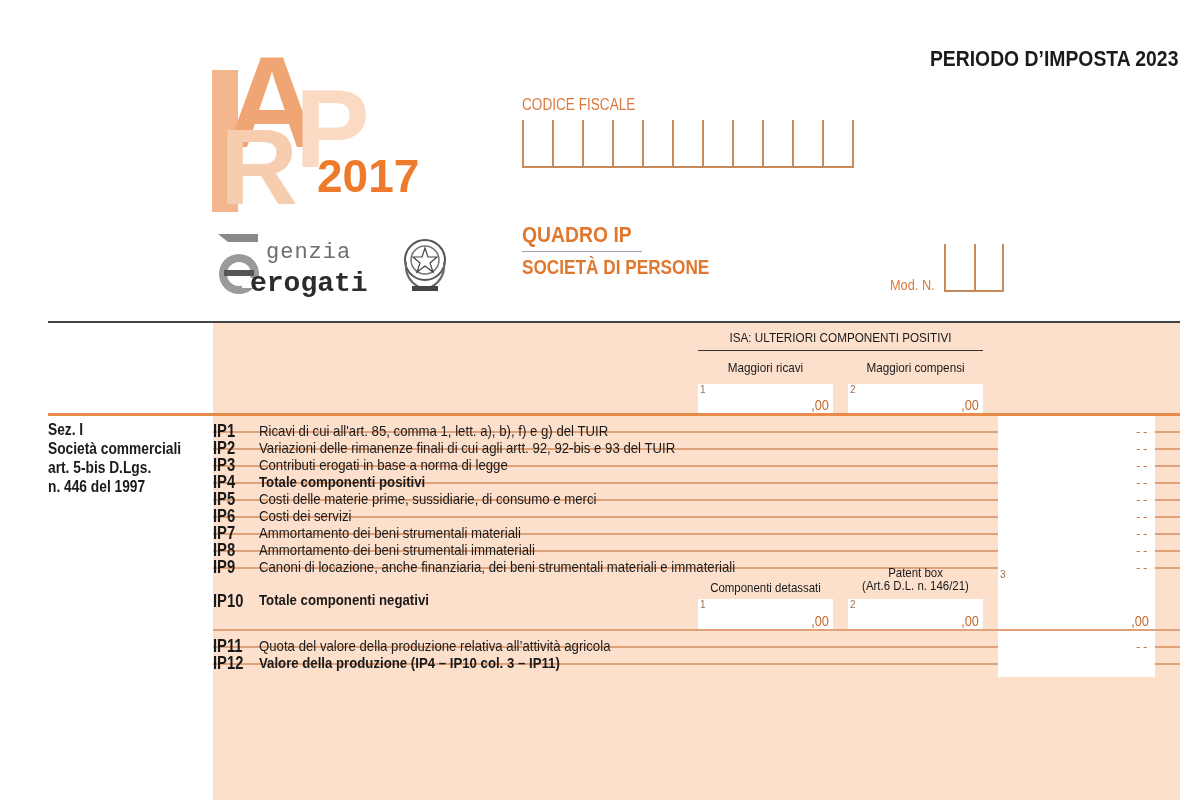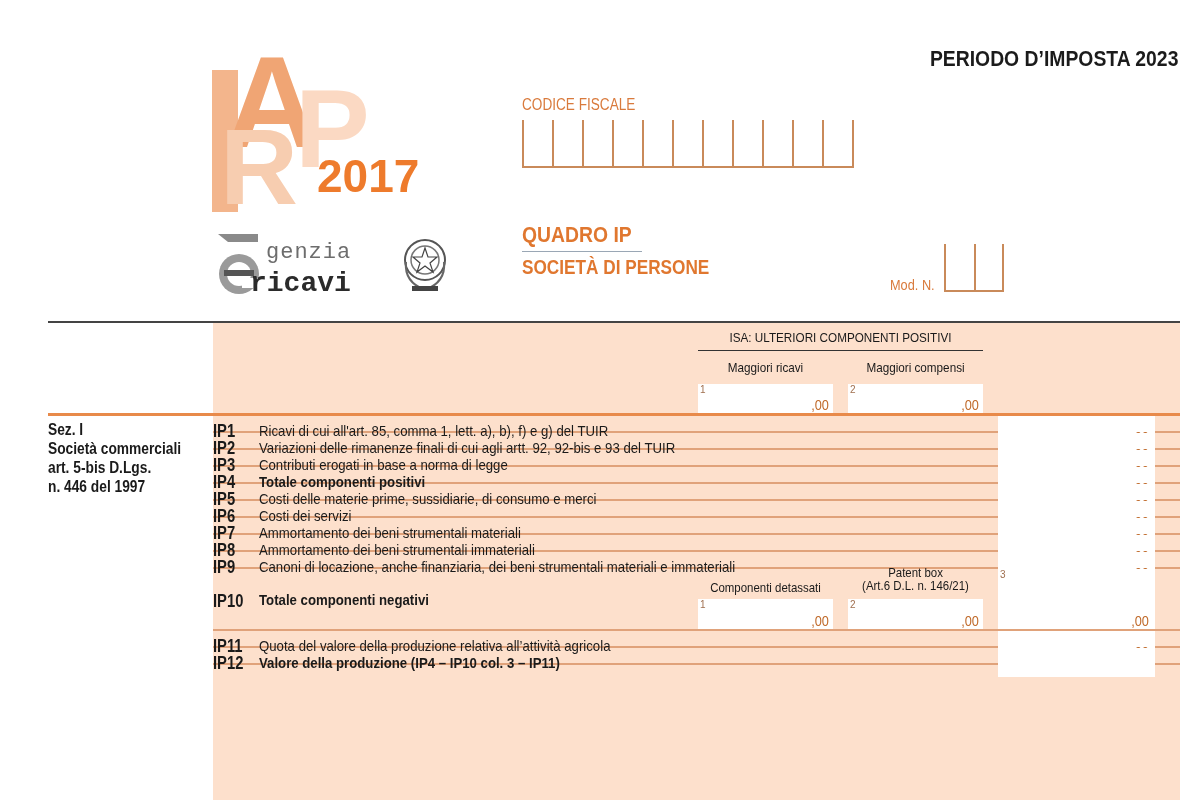--- a/index.html
+++ b/index.html
@@ -80,7 +80,7 @@
     <rect x="28" y="46" width="18" height="10" fill="#ffffff"></rect>
   </svg>
   <span class="agenzia">genzia</span>
-  <span class="entrate">ricavi</span>
+  <span class="entrate">erogati</span>
   <svg class="emblem" viewBox="0 0 50 64">
     <circle cx="25" cy="28" r="20" fill="none" stroke="#555" stroke-width="2"></circle>
     <circle cx="25" cy="28" r="14" fill="none" stroke="#777" stroke-width="1.5"></circle>

